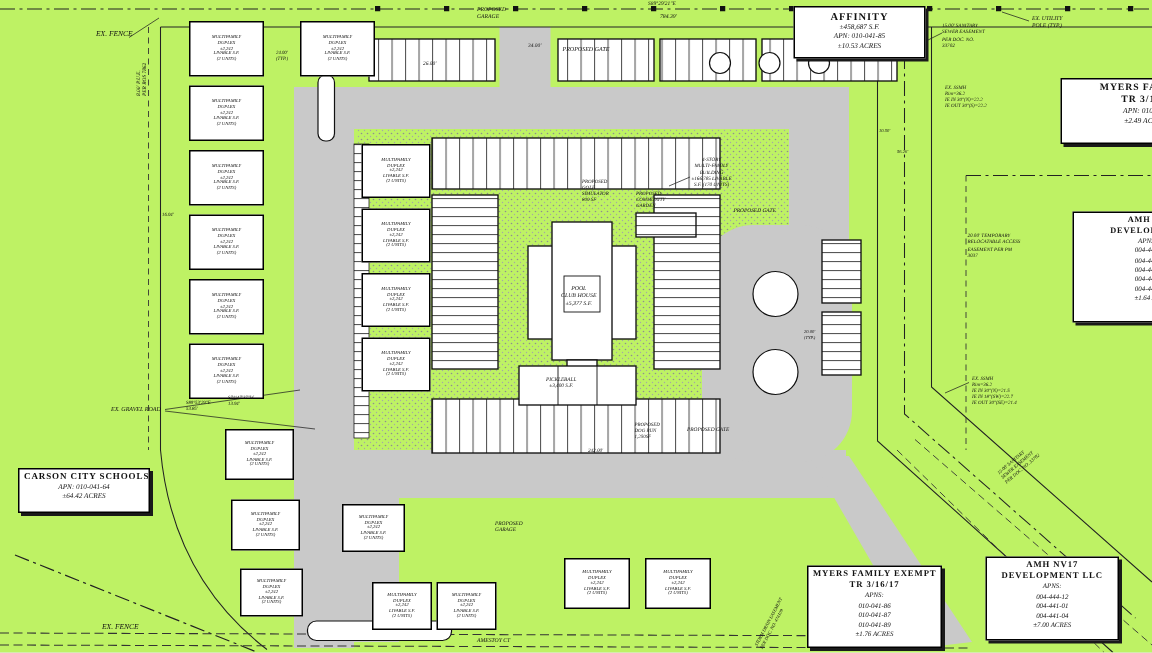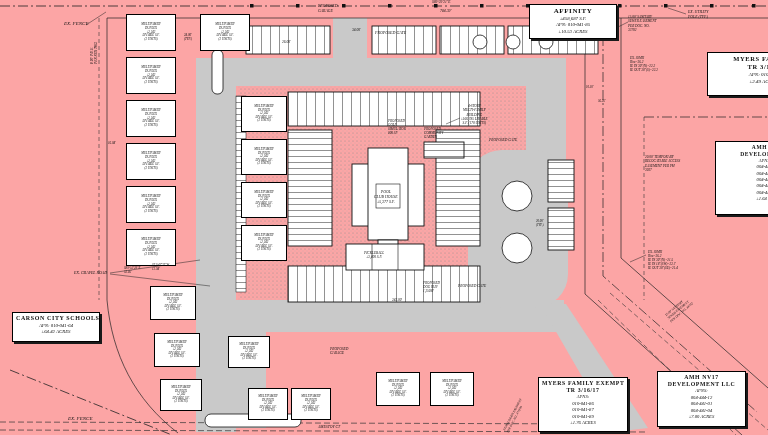--- a/index.html
+++ b/index.html
@@ -4,7 +4,7 @@
 <style>
   html,body{margin:0;padding:0;background:#e8e8e8;}
   .stage{
-    position:relative;width:768px;height:435px;background:#fca5a5;
+    position:relative;width:768px;height:435px;background:#bef264;
     overflow:hidden;font-family:"Liberation Serif",serif;color:#111;
   }
   .stage svg{position:absolute;left:0;top:0;}

